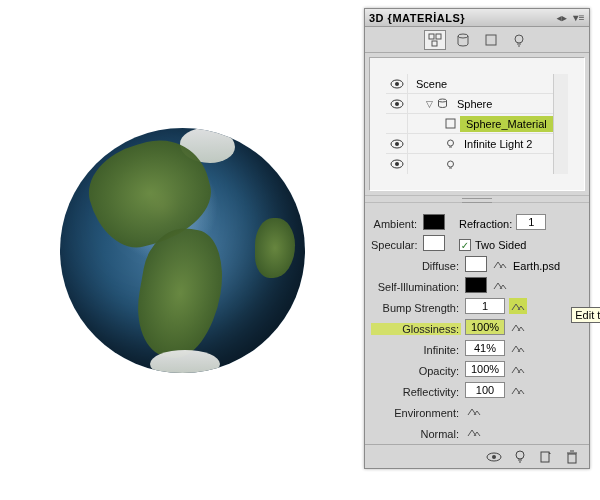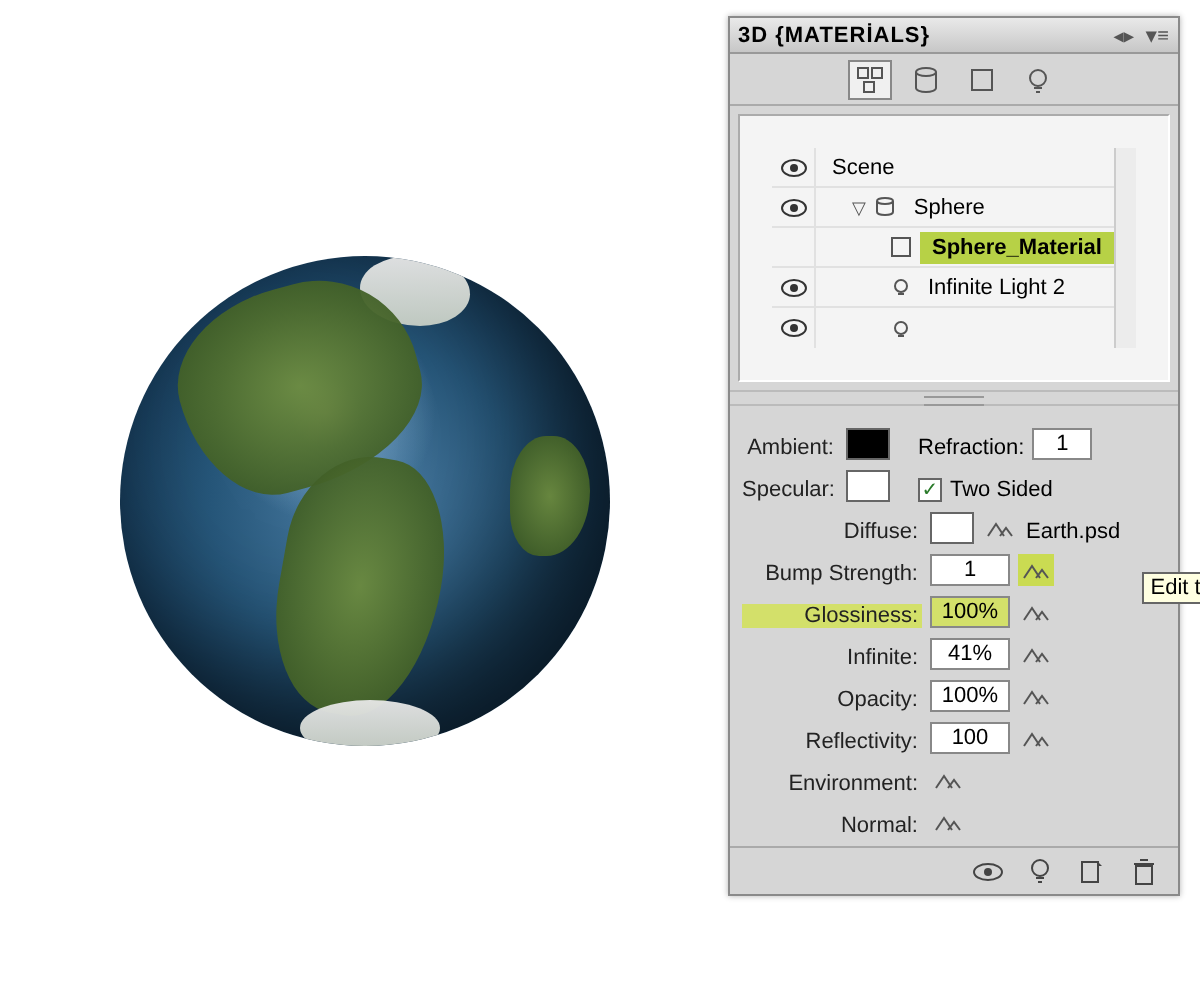--- a/index.html
+++ b/index.html
@@ -151,7 +151,7 @@
                   <rect x="1" y="1" width="9" height="9" fill="none" stroke="#555"></rect>
                 </svg>
               </span>
-            <span class="tree-label" style="font-weight:bold;">Sphere_Material</span>
+            <span class="tree-label" style="font-weight:normal;">Sphere_Material</span>
           </div>
         </div>
         <div class="row">

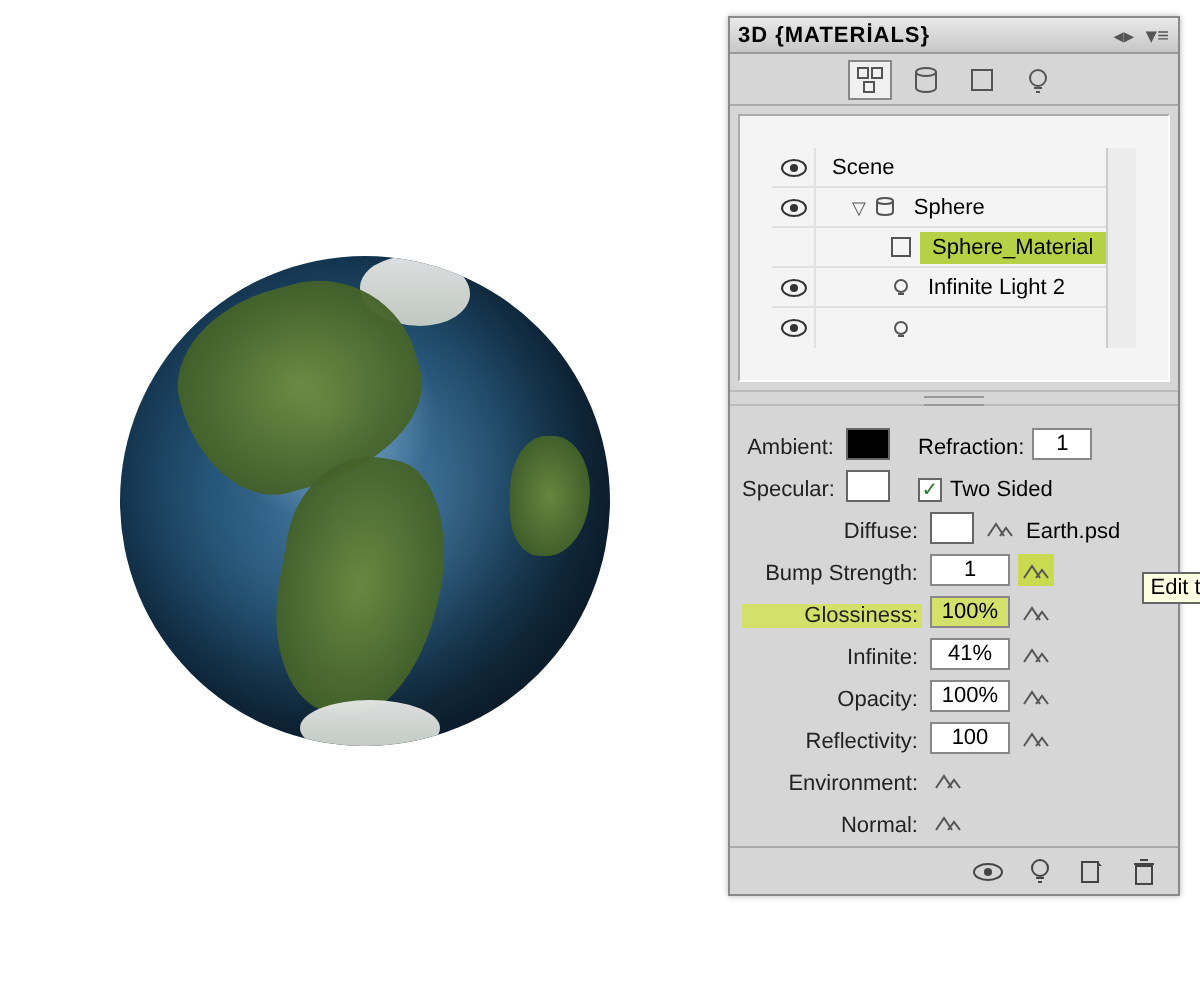--- a/index.html
+++ b/index.html
@@ -223,6 +223,15 @@
       <span>Earth.psd</span>
     </div>
 
+    <div class="prow">
+      <span class="plabel">Self-Illumination:</span>
+      <span class="swatch"></span>
+      <span class="dropbtn">
+          <svg width="14" height="12">
+            <path d="M1 10 L5 4 L9 10 M7 10 L10 6 L13 10" fill="none" stroke="#555"></path>
+          </svg>
+        </span>
+    </div>
 
     <div class="prow" style="position:relative">
       <span class="plabel">Bump Strength:</span>

